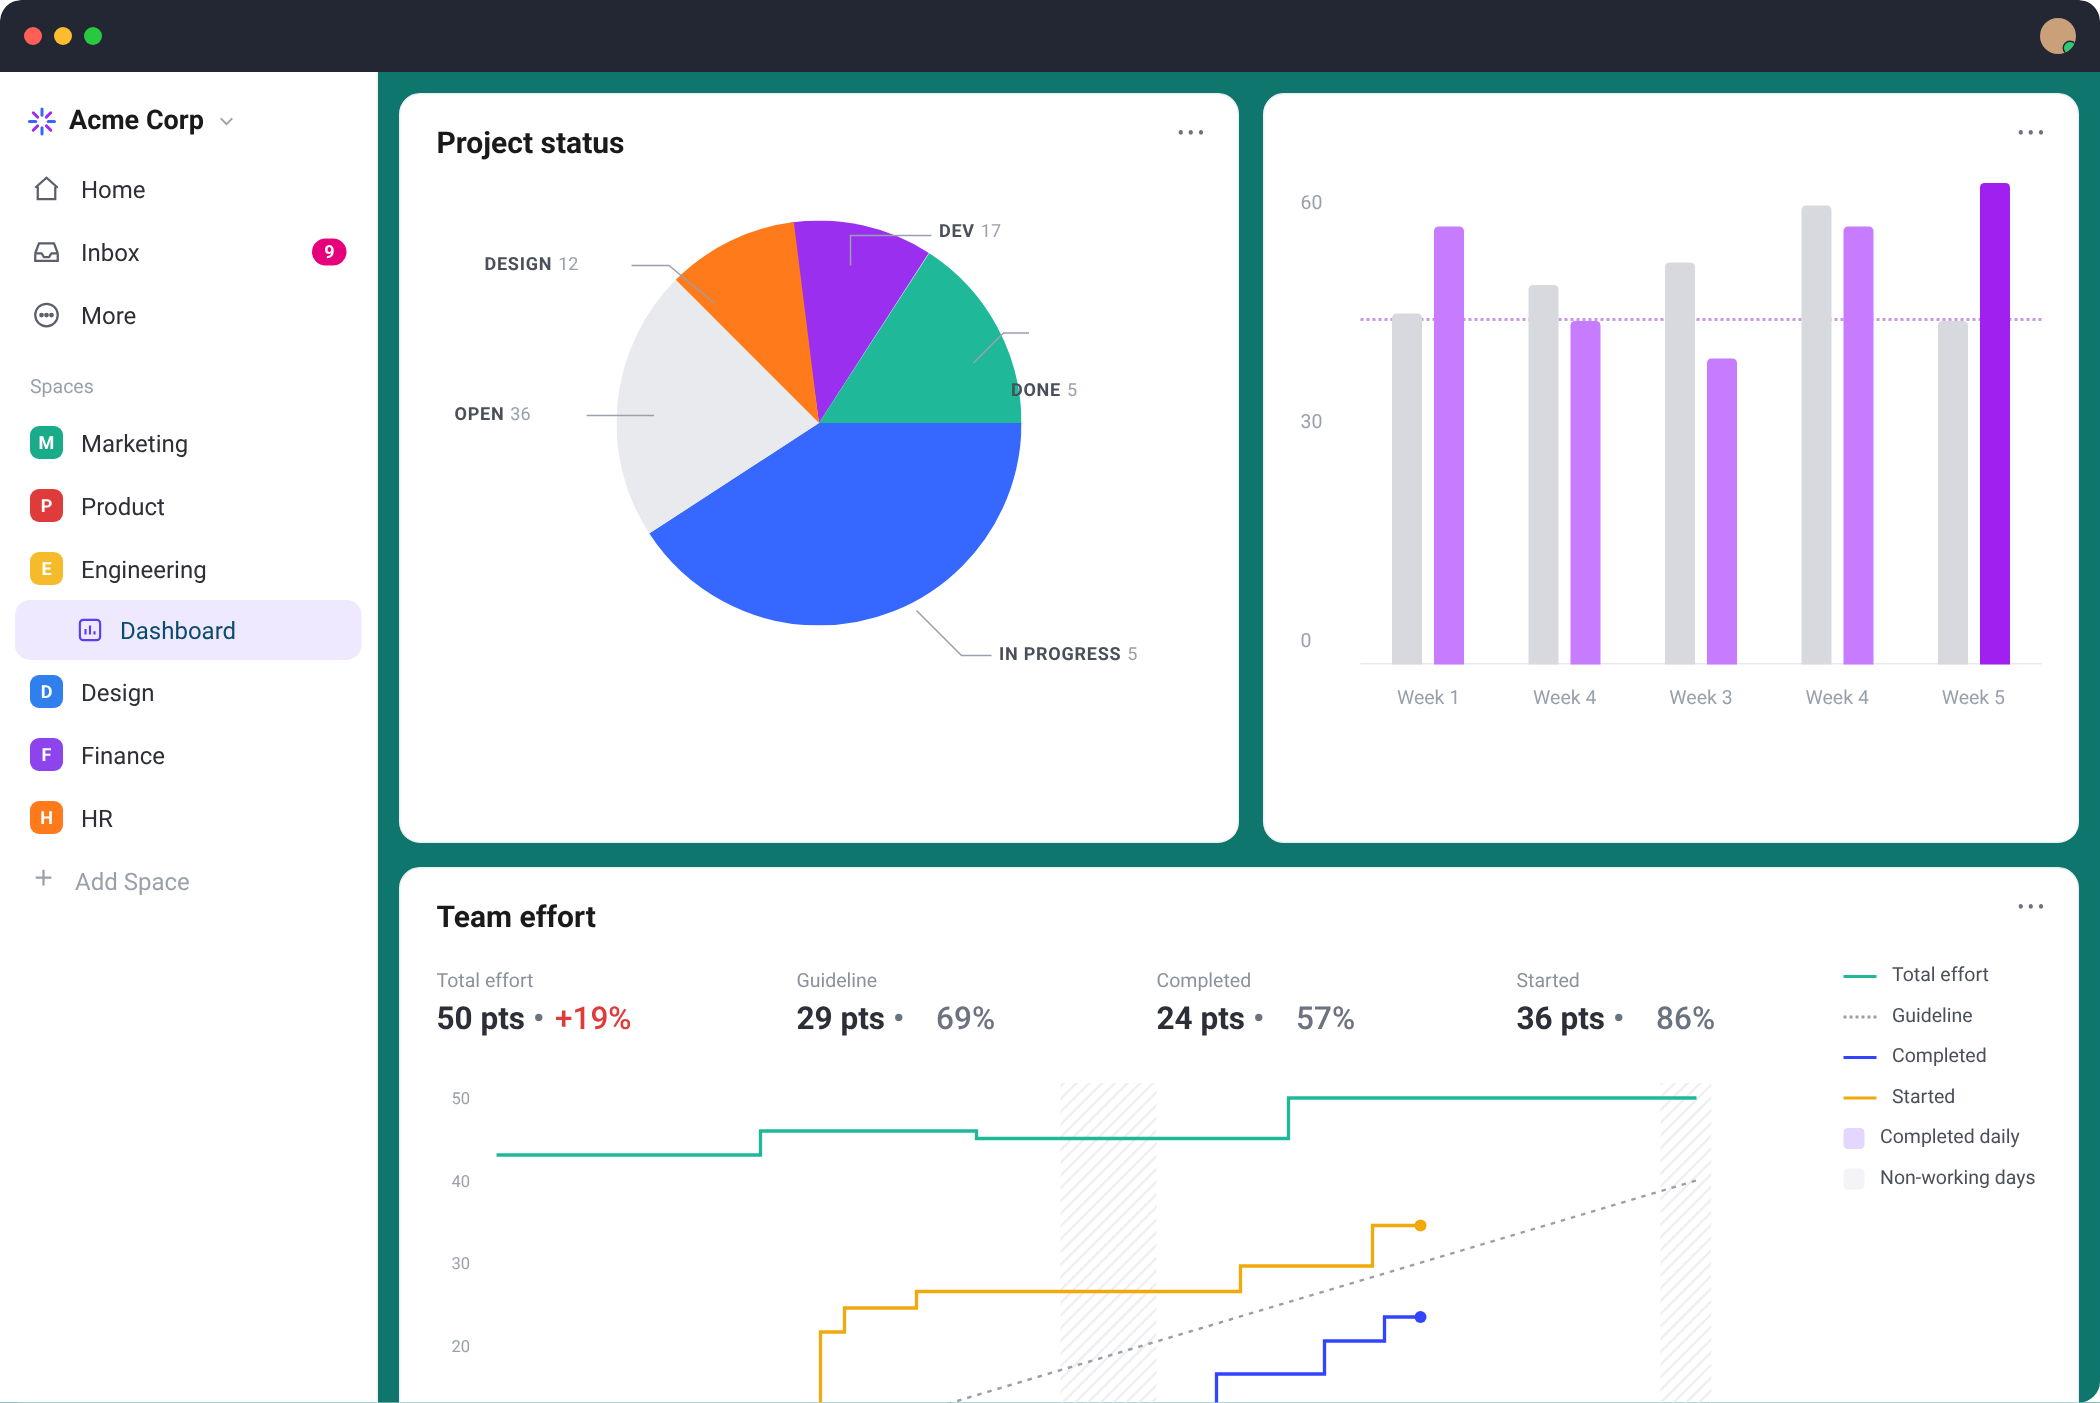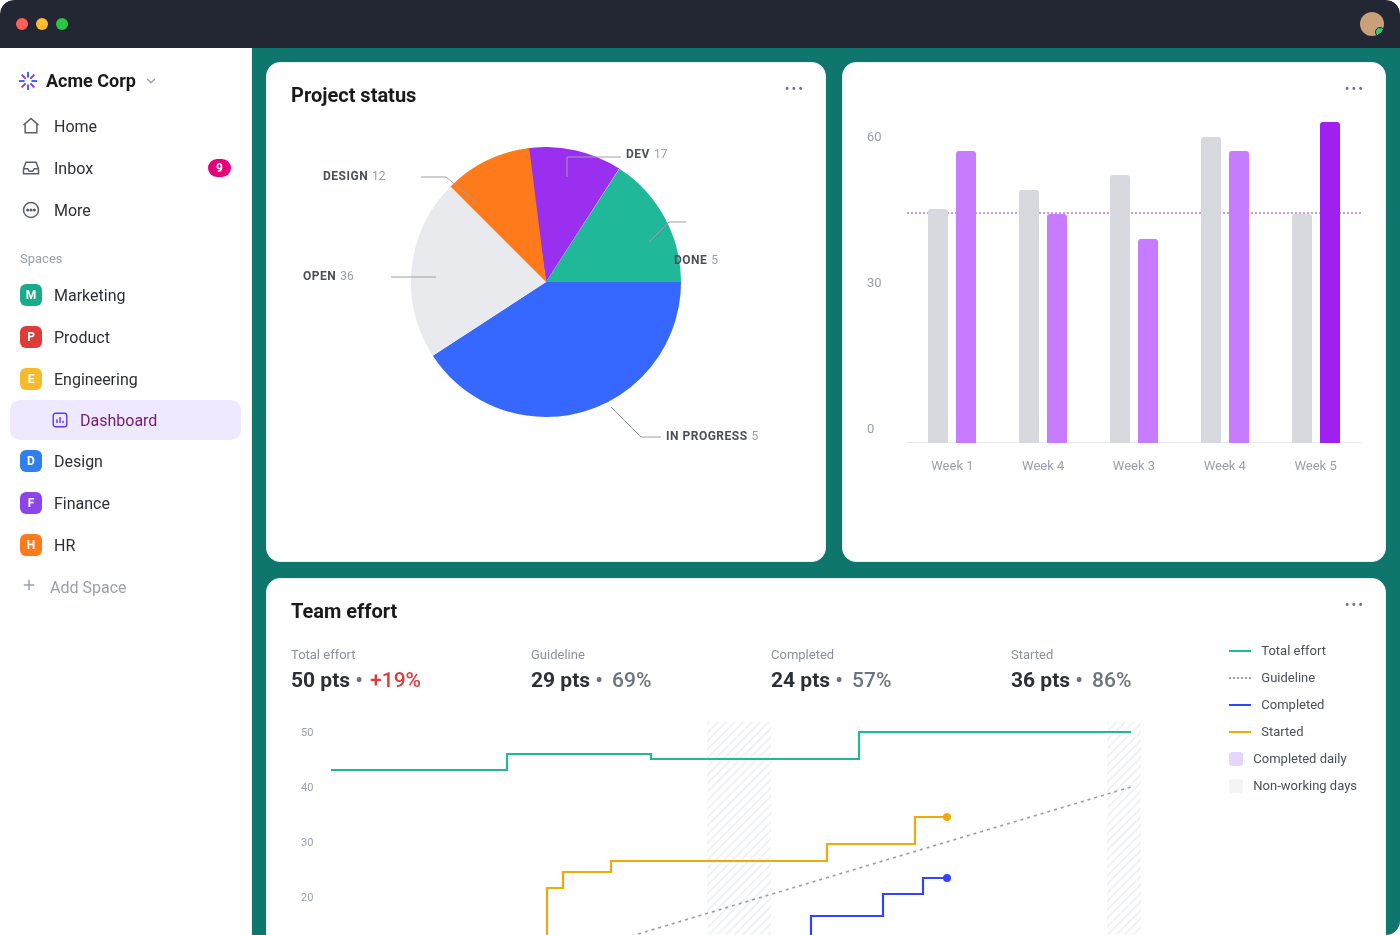--- a/index.html
+++ b/index.html
@@ -29,7 +29,7 @@
 .space-item { display:flex; align-items:center; gap:12px; padding:10px 10px; border-radius:10px; font-size:16px; color:#2d2f36; cursor:pointer;}
 .space-icon { width:22px; height:22px; border-radius:6px; display:flex;align-items:center;justify-content:center; font-size:12px; font-weight:700; color:#fff;}
 .subitem { display:flex; align-items:center; gap:10px; padding:10px 10px 10px 40px; border-radius:10px; font-size:16px; cursor:pointer;}
-.subitem.active { background:#efe9ff; color:#701a75; }
+.subitem.active { background:#efe9ff; color:#0c4a6e; }
 .subitem .ico { width:20px;height:20px;display:flex;align-items:center;justify-content:center;}
 .add-space { display:flex; align-items:center; gap:12px; padding:10px 10px; color:#9aa0ab; font-size:16px; cursor:pointer;}
 

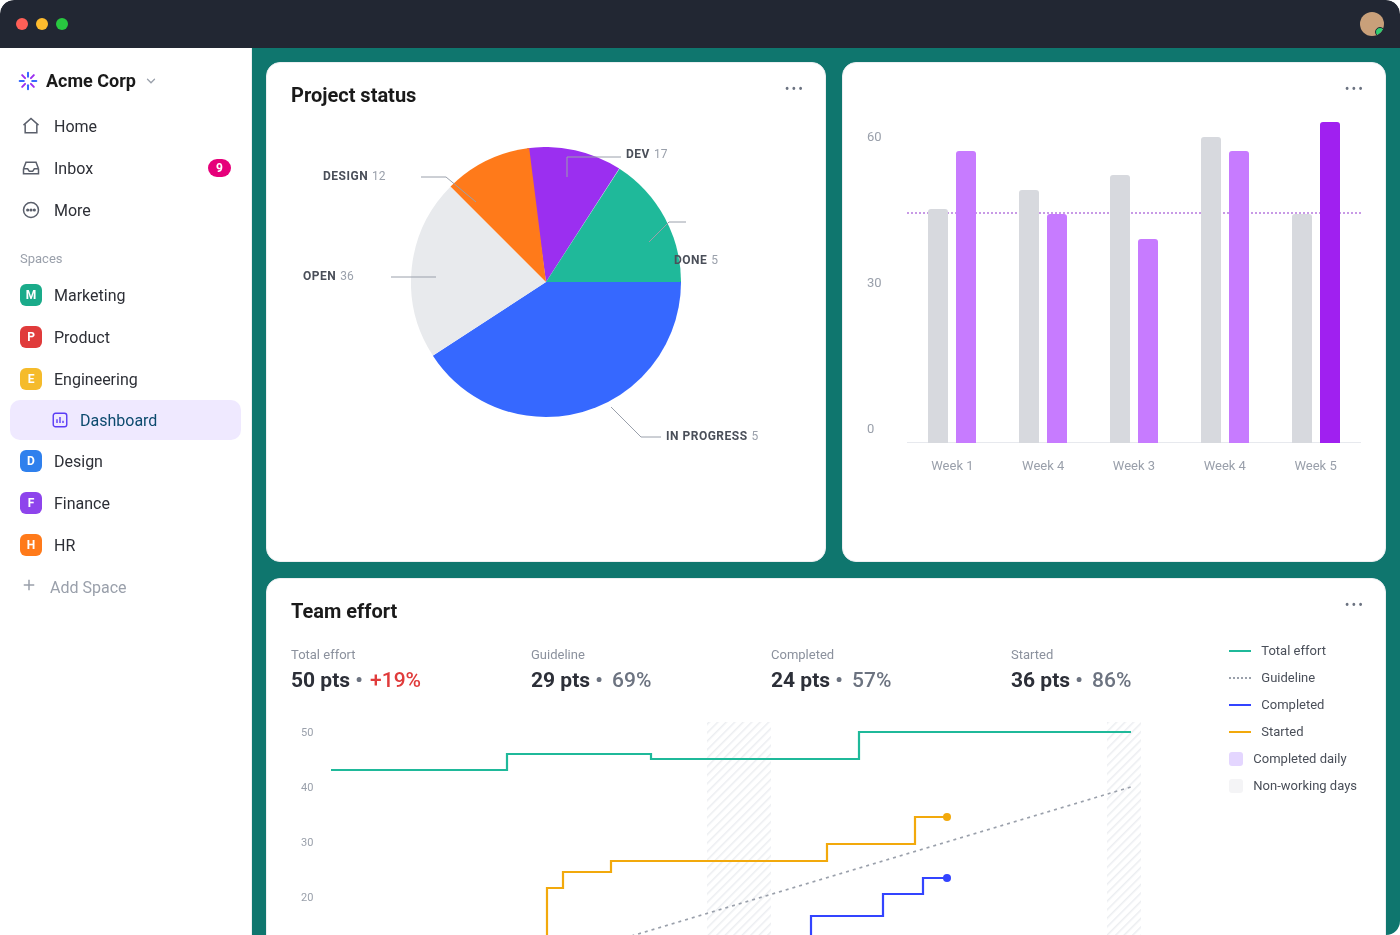--- a/index.html
+++ b/index.html
@@ -62,7 +62,7 @@
 .stat { flex:0 0 240px; padding:4px 0;}
 .stat .lbl { font-size:13px; color:#8b919d; margin-bottom:6px;}
 .stat .val { font-size:21px; font-weight:700; color:#2c2f38;}
-.stat .pct { font-weight:500; color:#6c7380; margin-left:4px;text-align:right;}
+.stat .pct { font-weight:500; color:#6c7380; margin-left:16px;text-align:right;}
 .stat .delta { color:#e03b3b; font-weight:500; margin-left:2px;}
 .legend { position:absolute; right:28px; top:64px; font-size:13px; color:#4a4f59; display:flex; flex-direction:column; gap:12px;}
 .legend-row { display:flex; align-items:center; gap:10px; cursor:default;}

